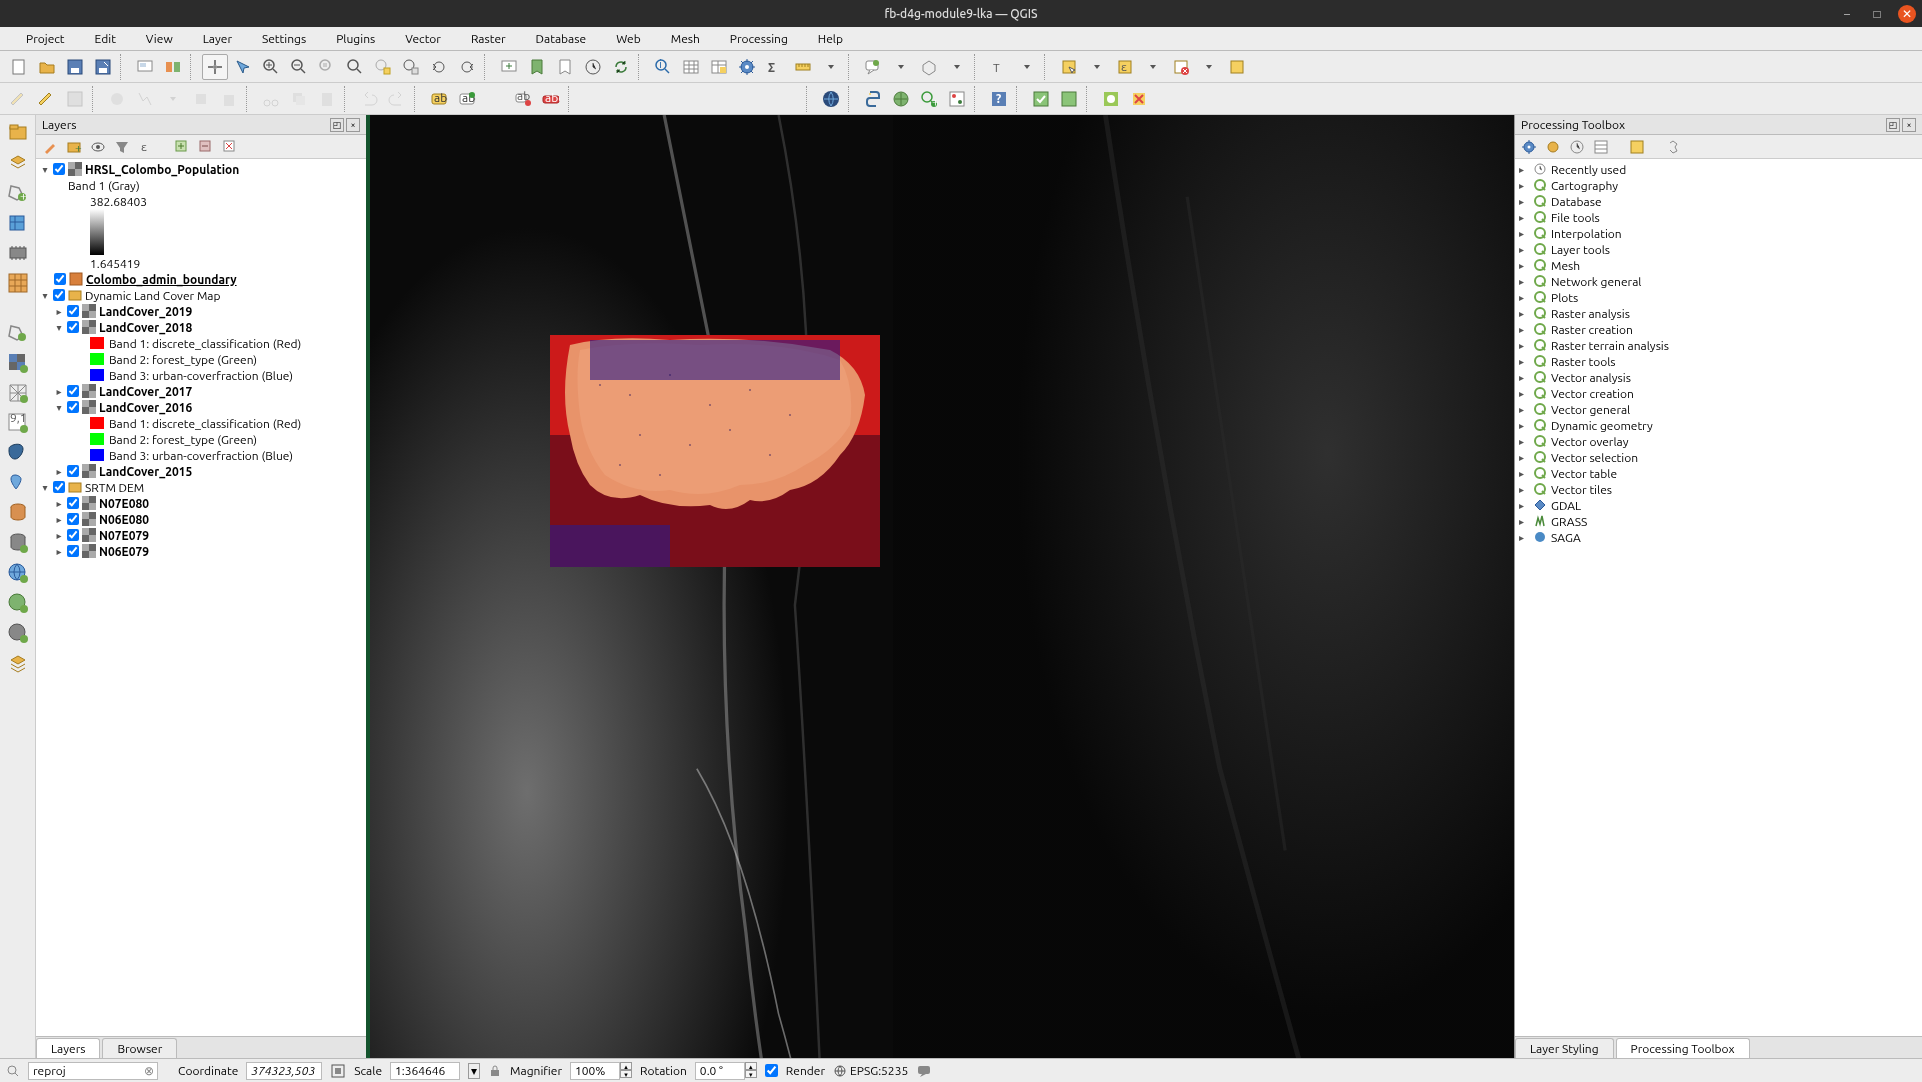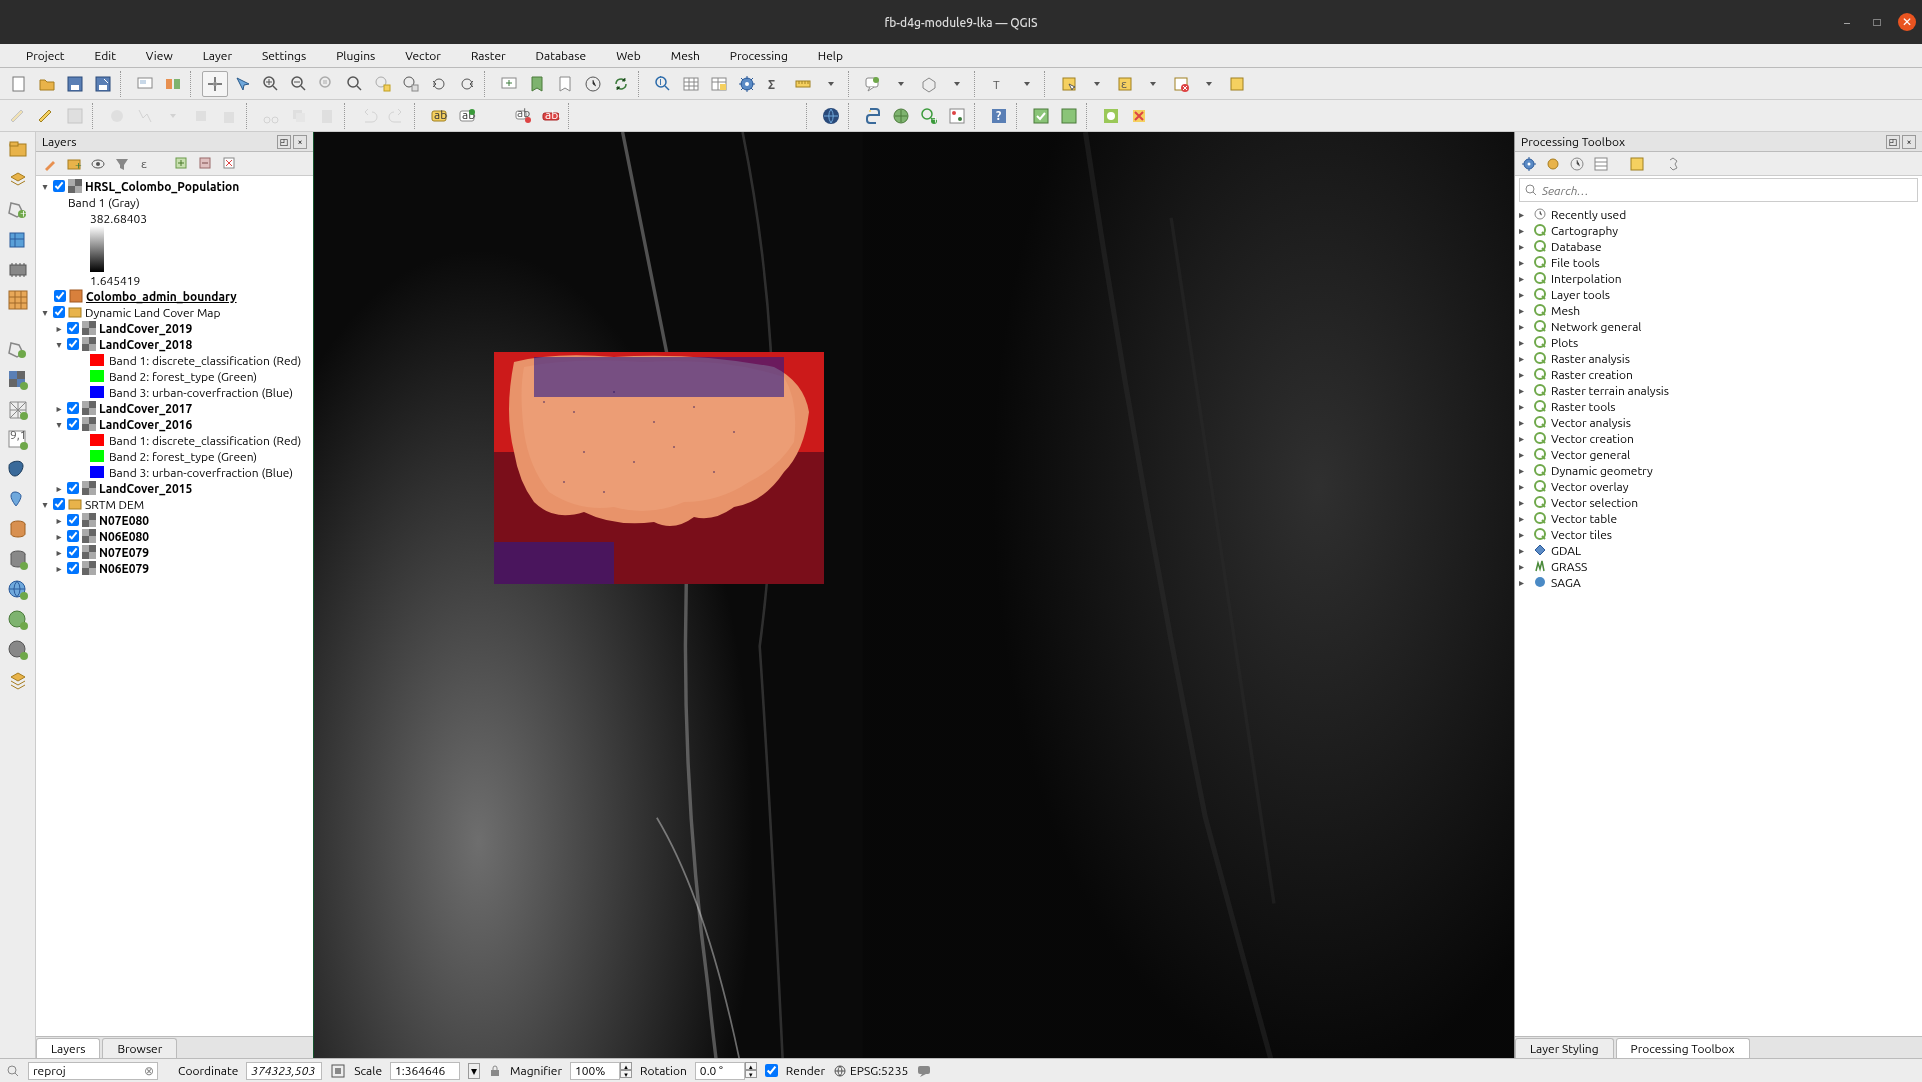--- a/index.html
+++ b/index.html
@@ -4,7 +4,7 @@
 <style>
 * { margin:0; padding:0; box-sizing:border-box; font-family:"Ubuntu","Segoe UI",Arial,sans-serif; font-size:12px; }
 body { background:#f0f0f0; width:1922px; height:1082px; overflow:hidden; display:flex; flex-direction:column; }
-.titlebar { height:44px; background:#2c2c2c; color:#ddd; display:flex; align-items:center; position:relative; }
+.titlebar { height:27px; background:#2c2c2c; color:#ddd; display:flex; align-items:center; position:relative; }
 .titlebar .title { flex:1; text-align:center; font-weight:500; }
 .titlebar .winbtns { position:absolute; right:6px; display:flex; gap:12px; align-items:center; }
 .winbtn { width:18px; height:18px; display:flex; align-items:center; justify-content:center; color:#ccc; cursor:pointer; }

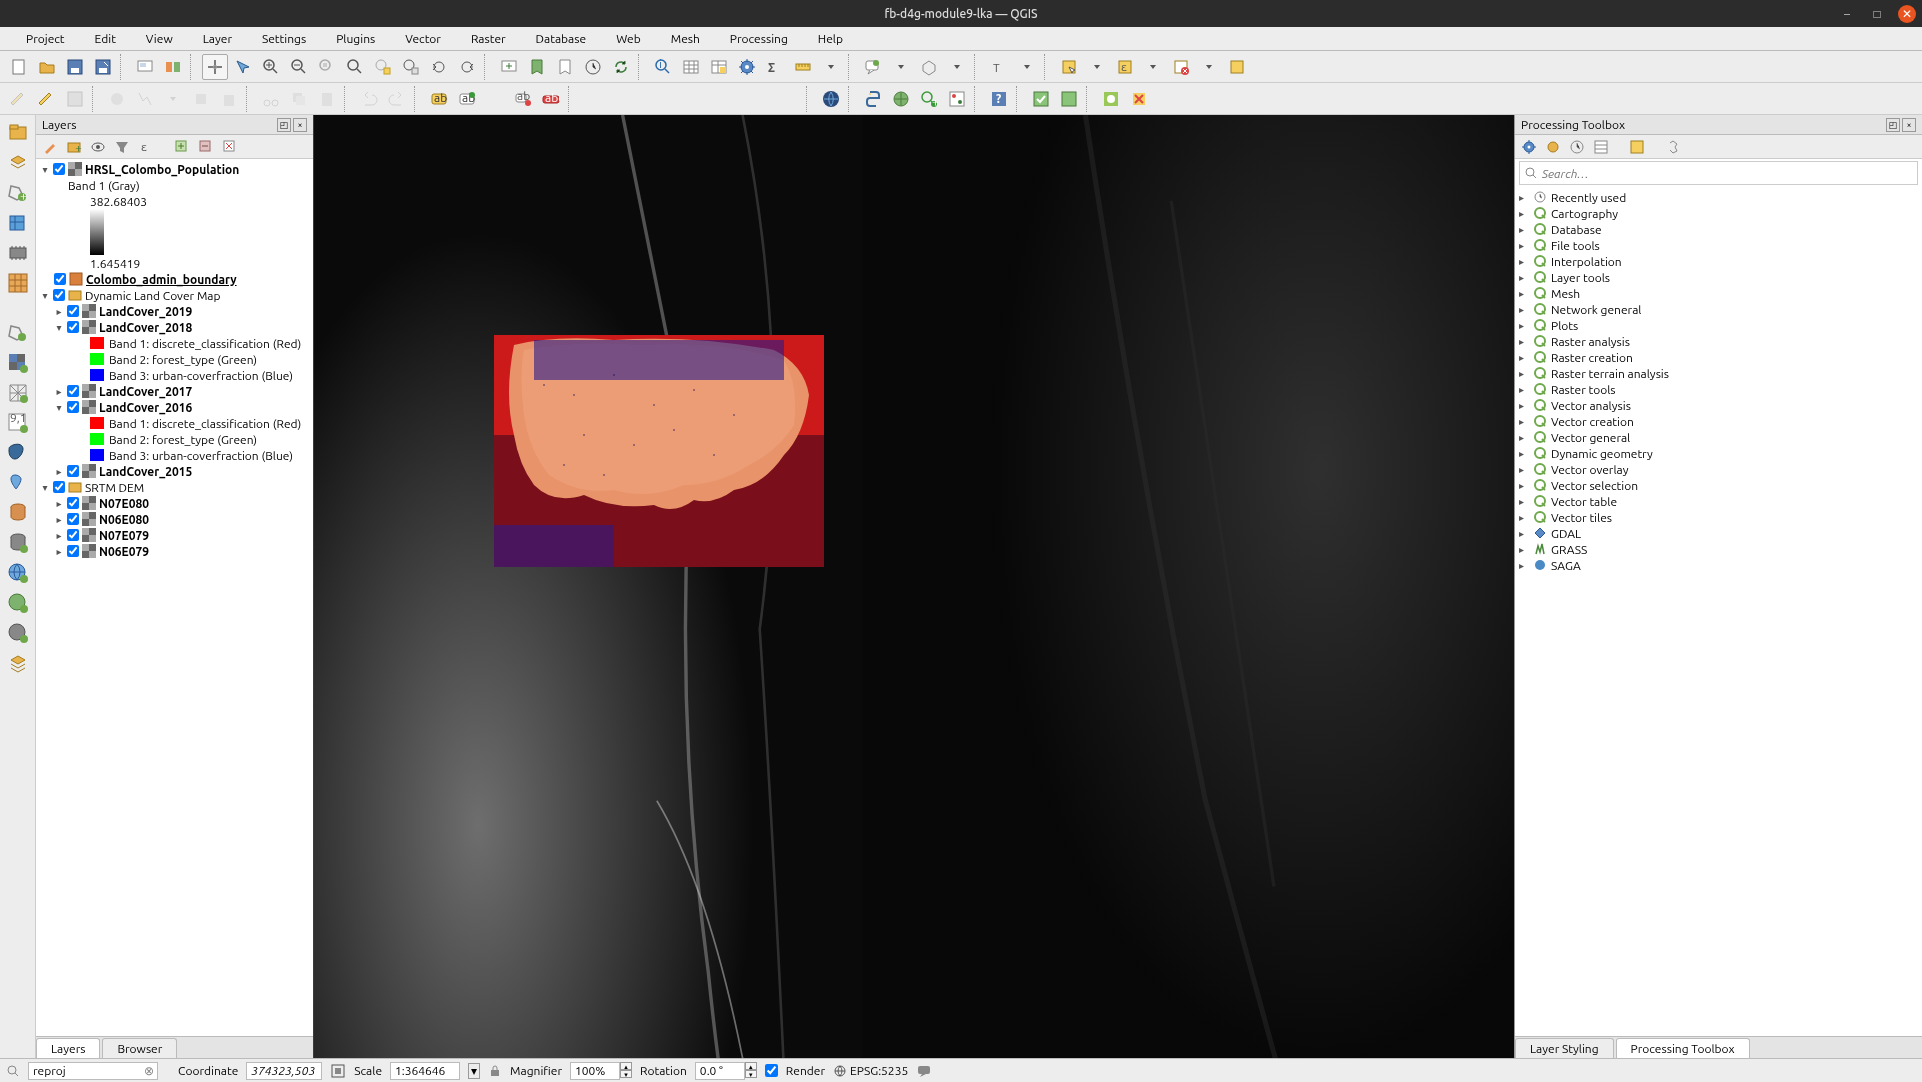--- a/index.html
+++ b/index.html
@@ -18,7 +18,7 @@
 .leftbar { width:36px; background:#ededed; border-right:1px solid #ccc; display:flex; flex-direction:column; align-items:center; padding-top:4px; gap:2px; }
 .leftbar .tbtn { width:28px; height:28px; }
 .leftbar .gap { height:18px; }
-.panel-left { width:278px; background:#fff; border-right:1px solid #14532d; display:flex; flex-direction:column; }
+.panel-left { width:334px; background:#fff; border-right:4px solid #14532d; display:flex; flex-direction:column; }
 .panel-header { height:20px; background:#e4e4e4; border-bottom:1px solid #bbb; display:flex; align-items:center; padding:0 6px; font-weight:400; }
 .panel-header .pbtns { margin-left:auto; display:flex; gap:2px; }
 .panel-header .pbtn { width:14px; height:14px; border:1px solid #999; font-size:9px; display:flex; align-items:center; justify-content:center; cursor:pointer; }

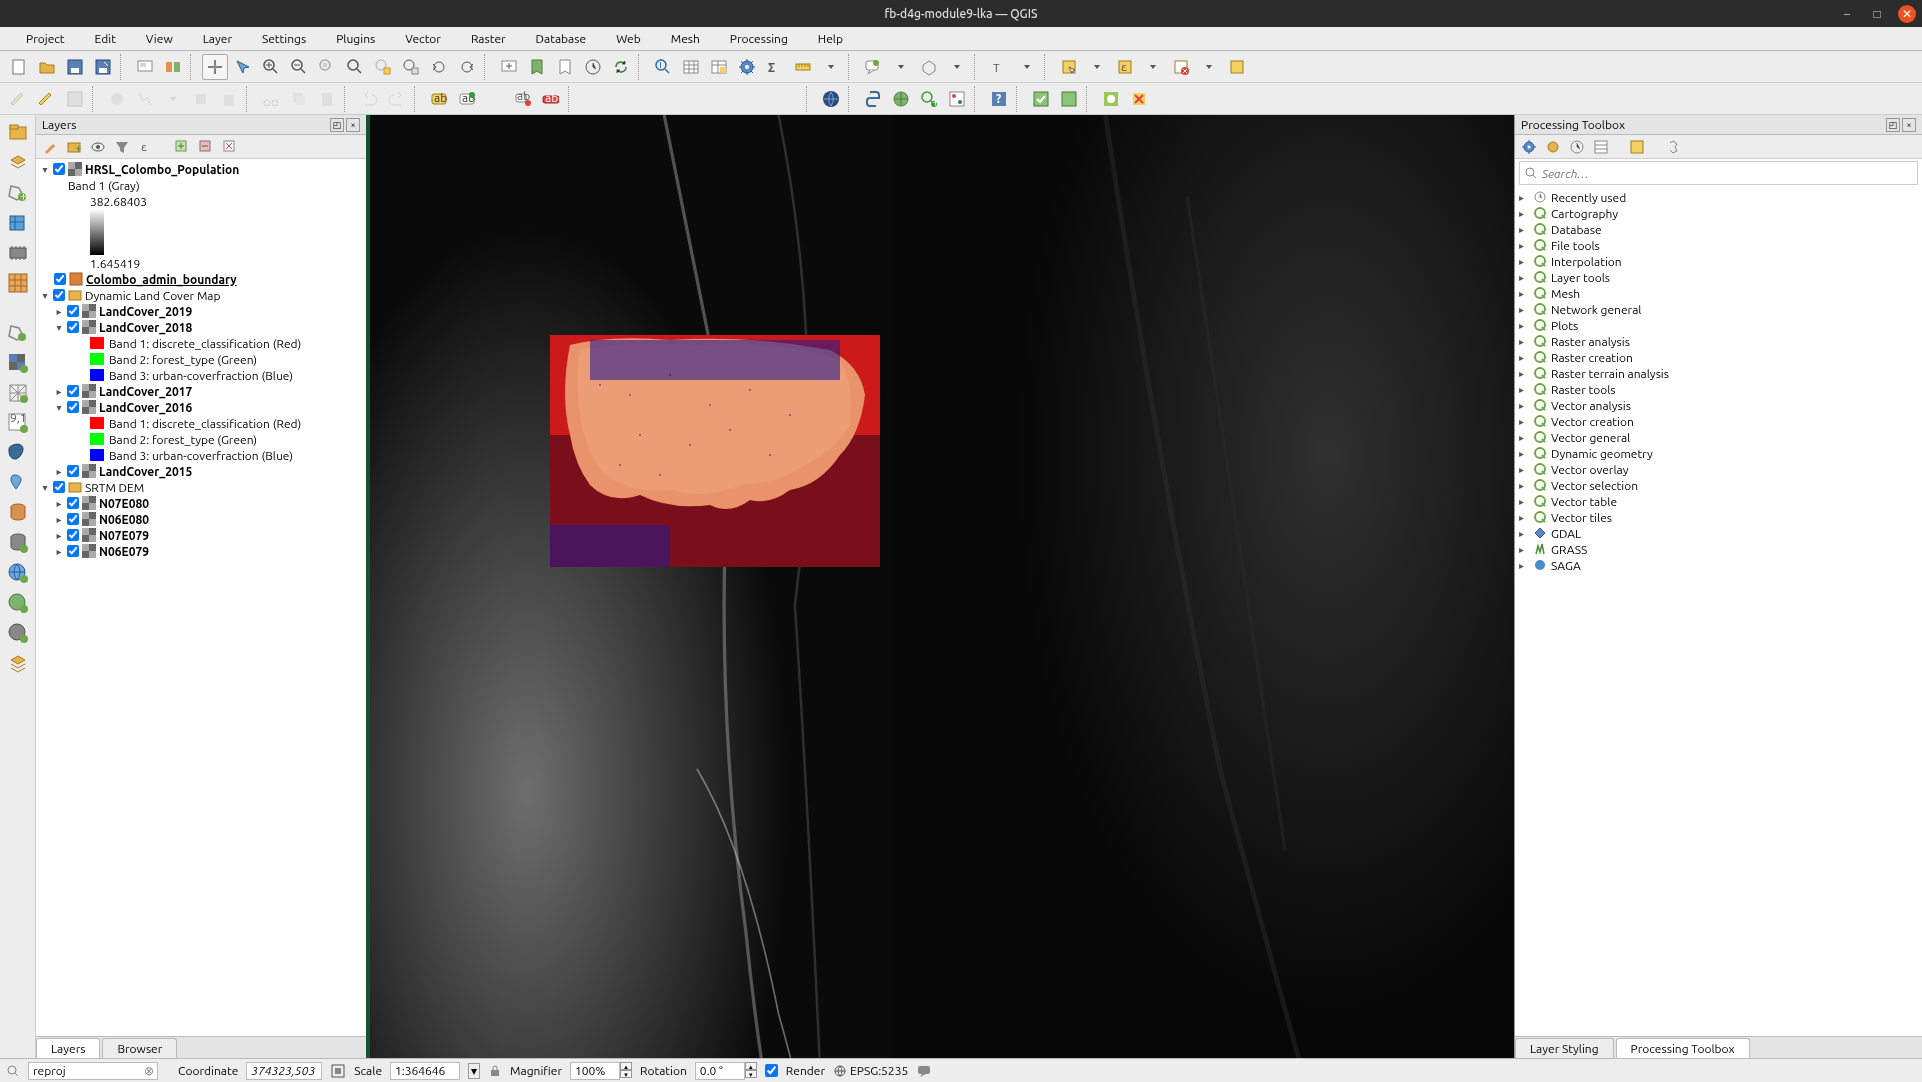--- a/index.html
+++ b/index.html
@@ -1008,15 +1008,6 @@
           </svg>
         </div>
     </div>
-    <div class="search-row">
-      <span>
-          <svg width="14" height="14">
-            <circle cx="6" cy="6" r="4" fill="none" stroke="#888"></circle>
-            <path d="M9 9l3 3" stroke="#888"></path>
-          </svg>
-        </span>
-      <input type="text" placeholder="Search…" style="">
-    </div>
     <div class="proc-tree">
       <div class="proc-row">
           <span class="exp">▸</span>

